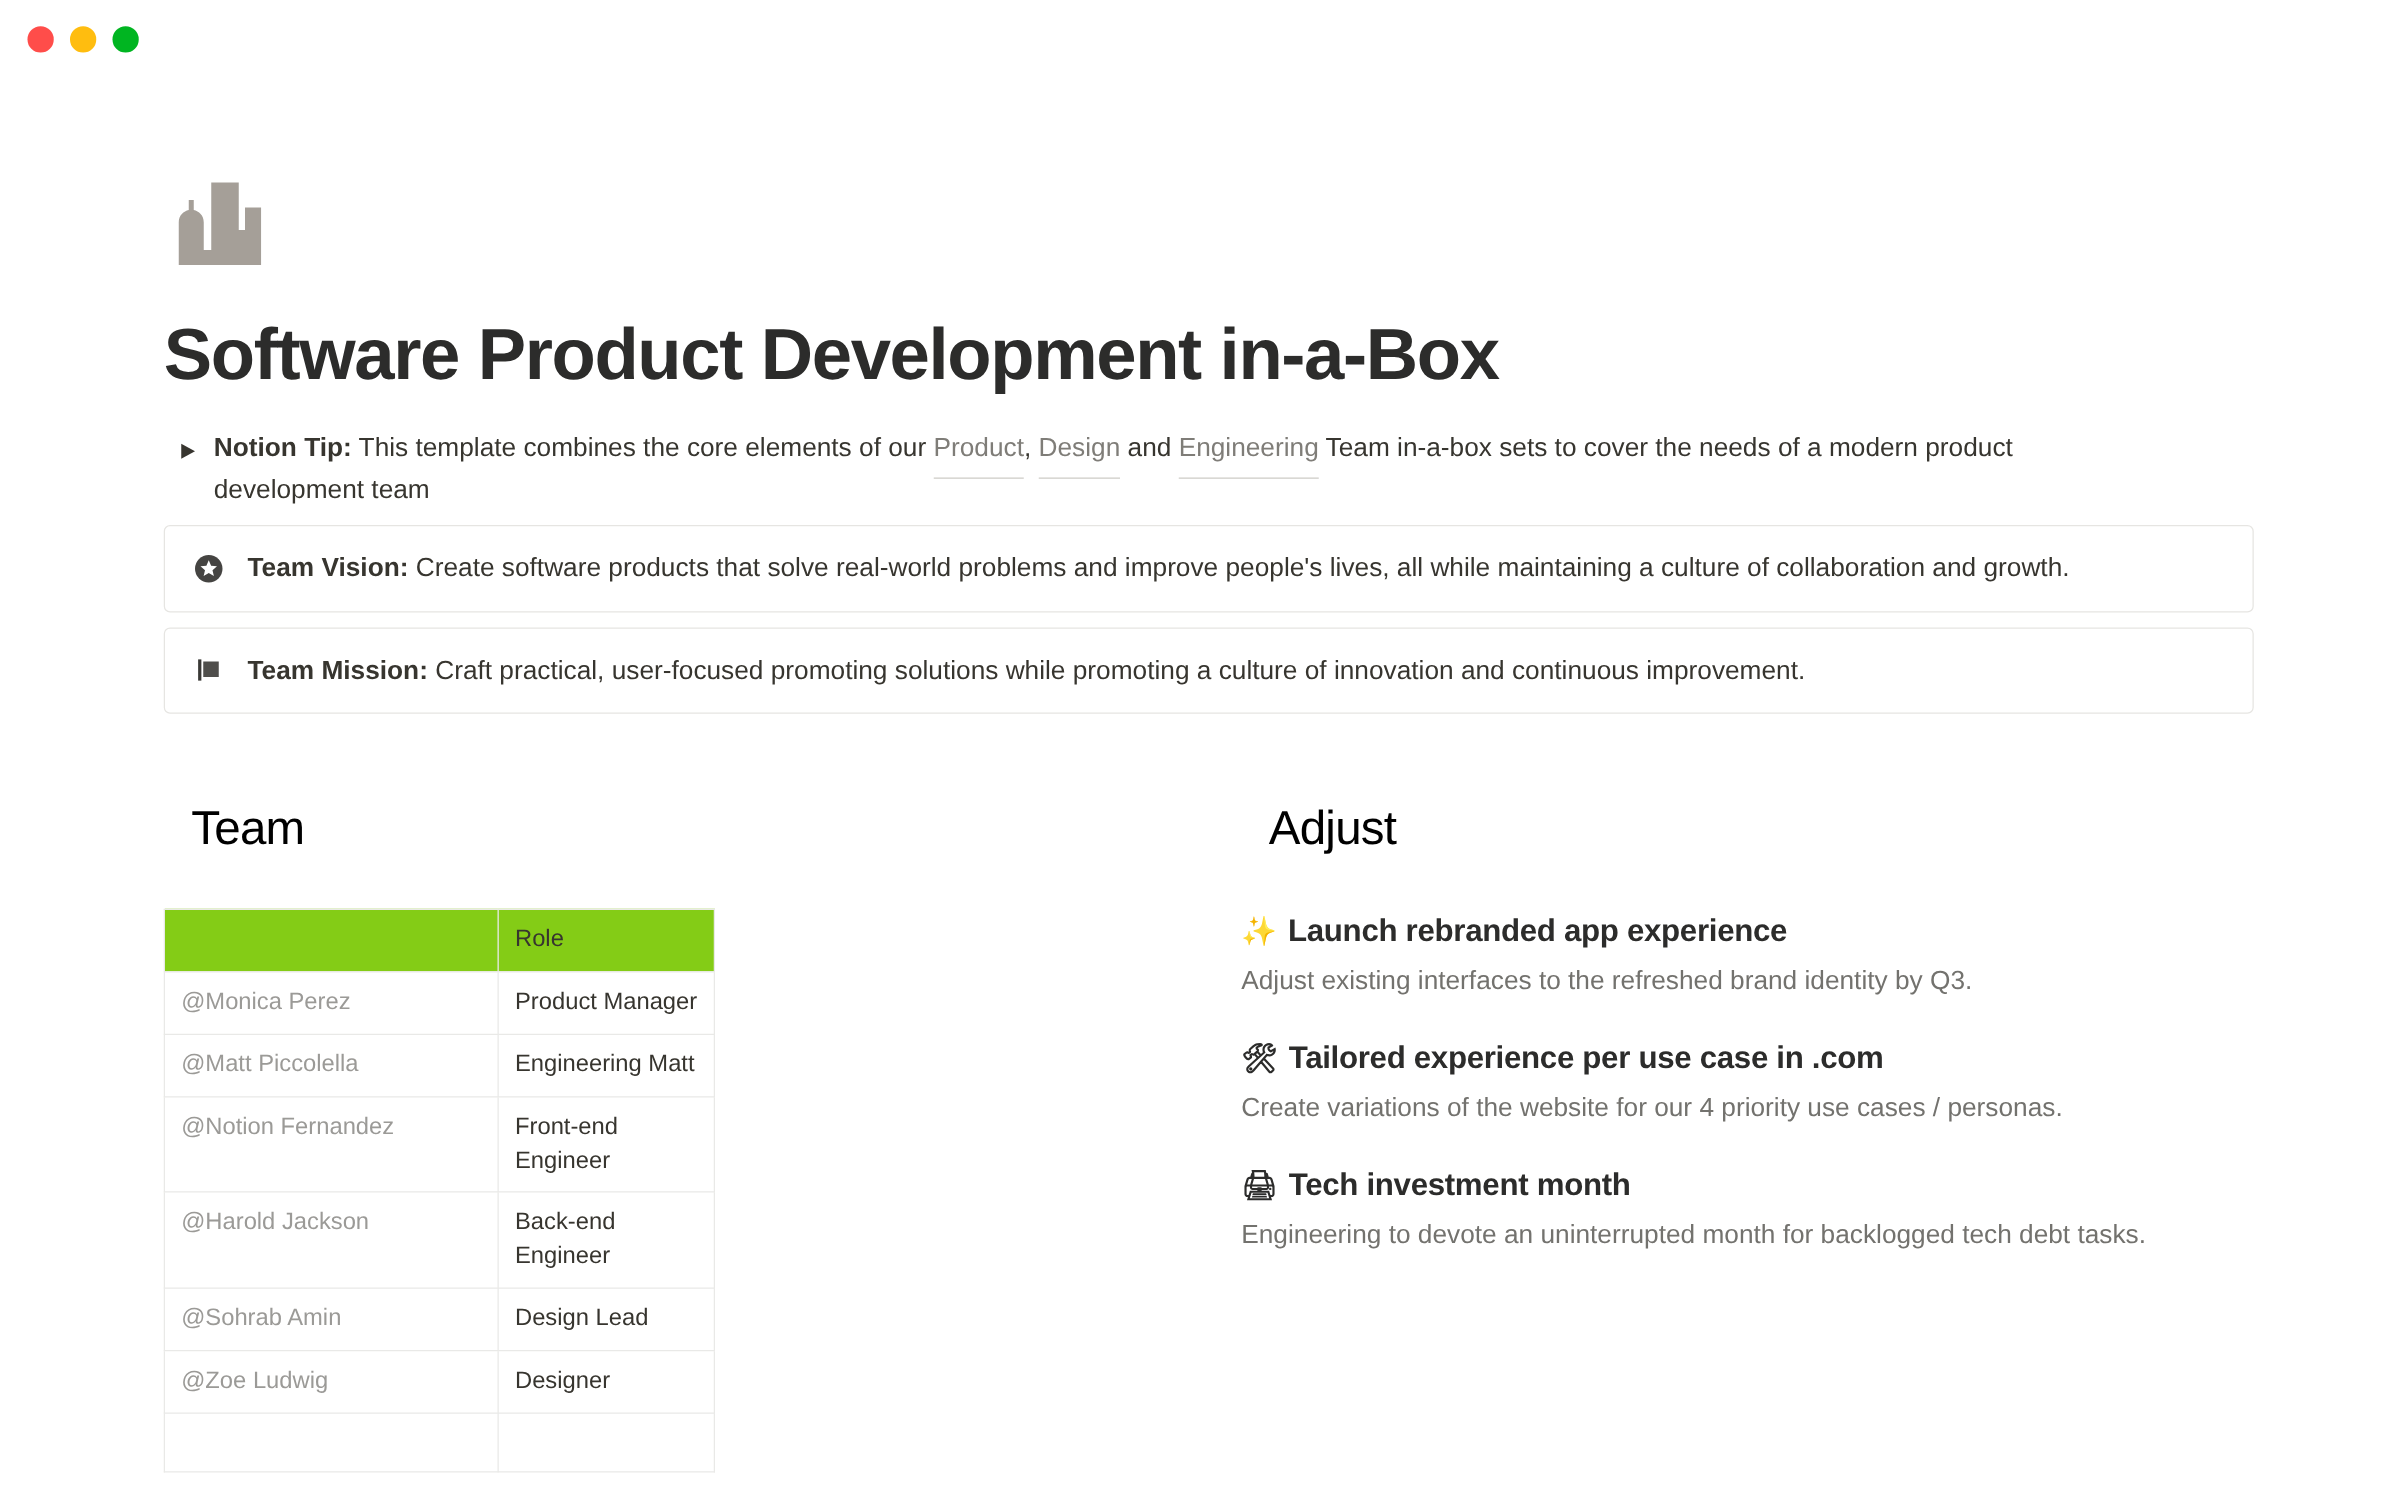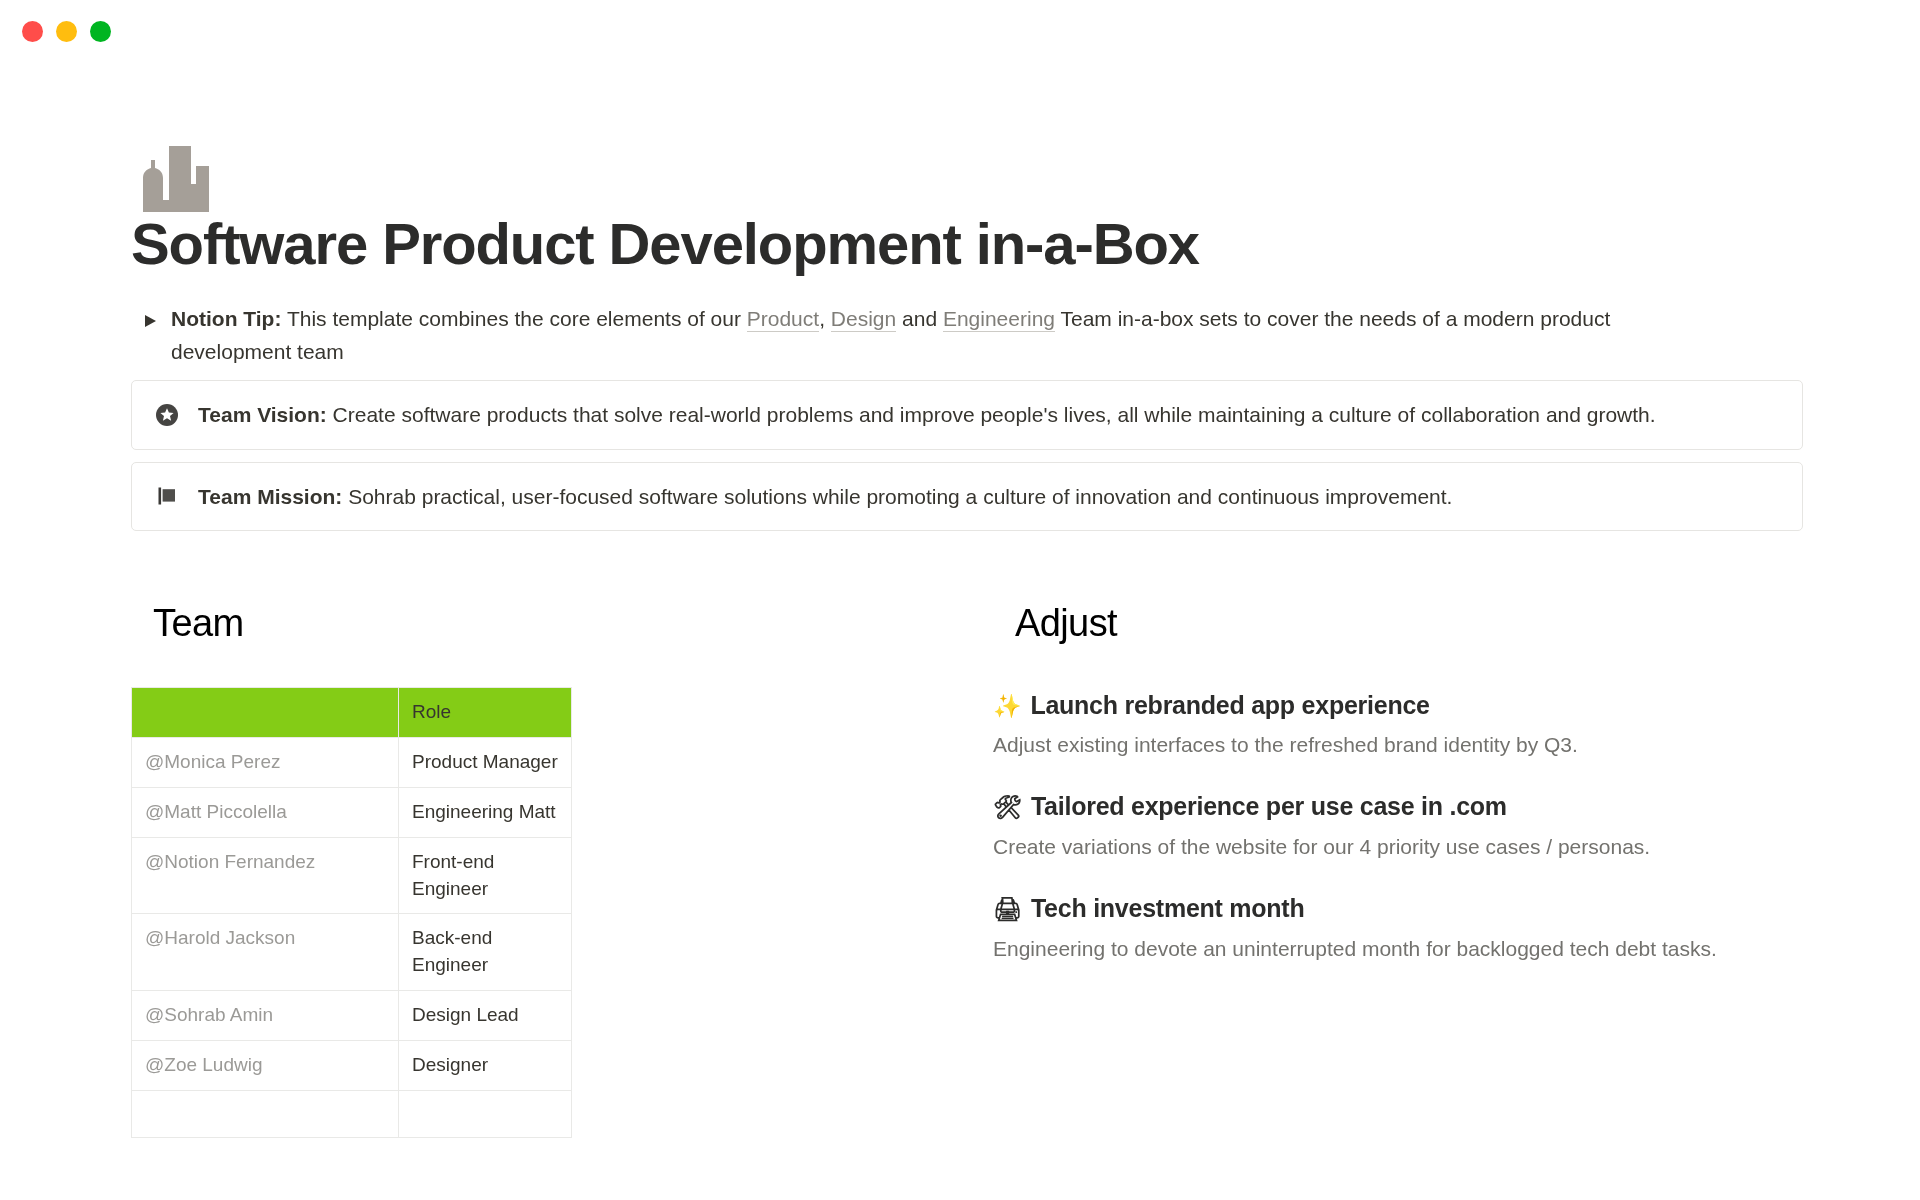--- a/index.html
+++ b/index.html
@@ -60,6 +60,7 @@
 
   
   .page-title {
+    margin-top: 40px;
     font-size: 58px;
     line-height: 1.12;
     font-weight: 700;

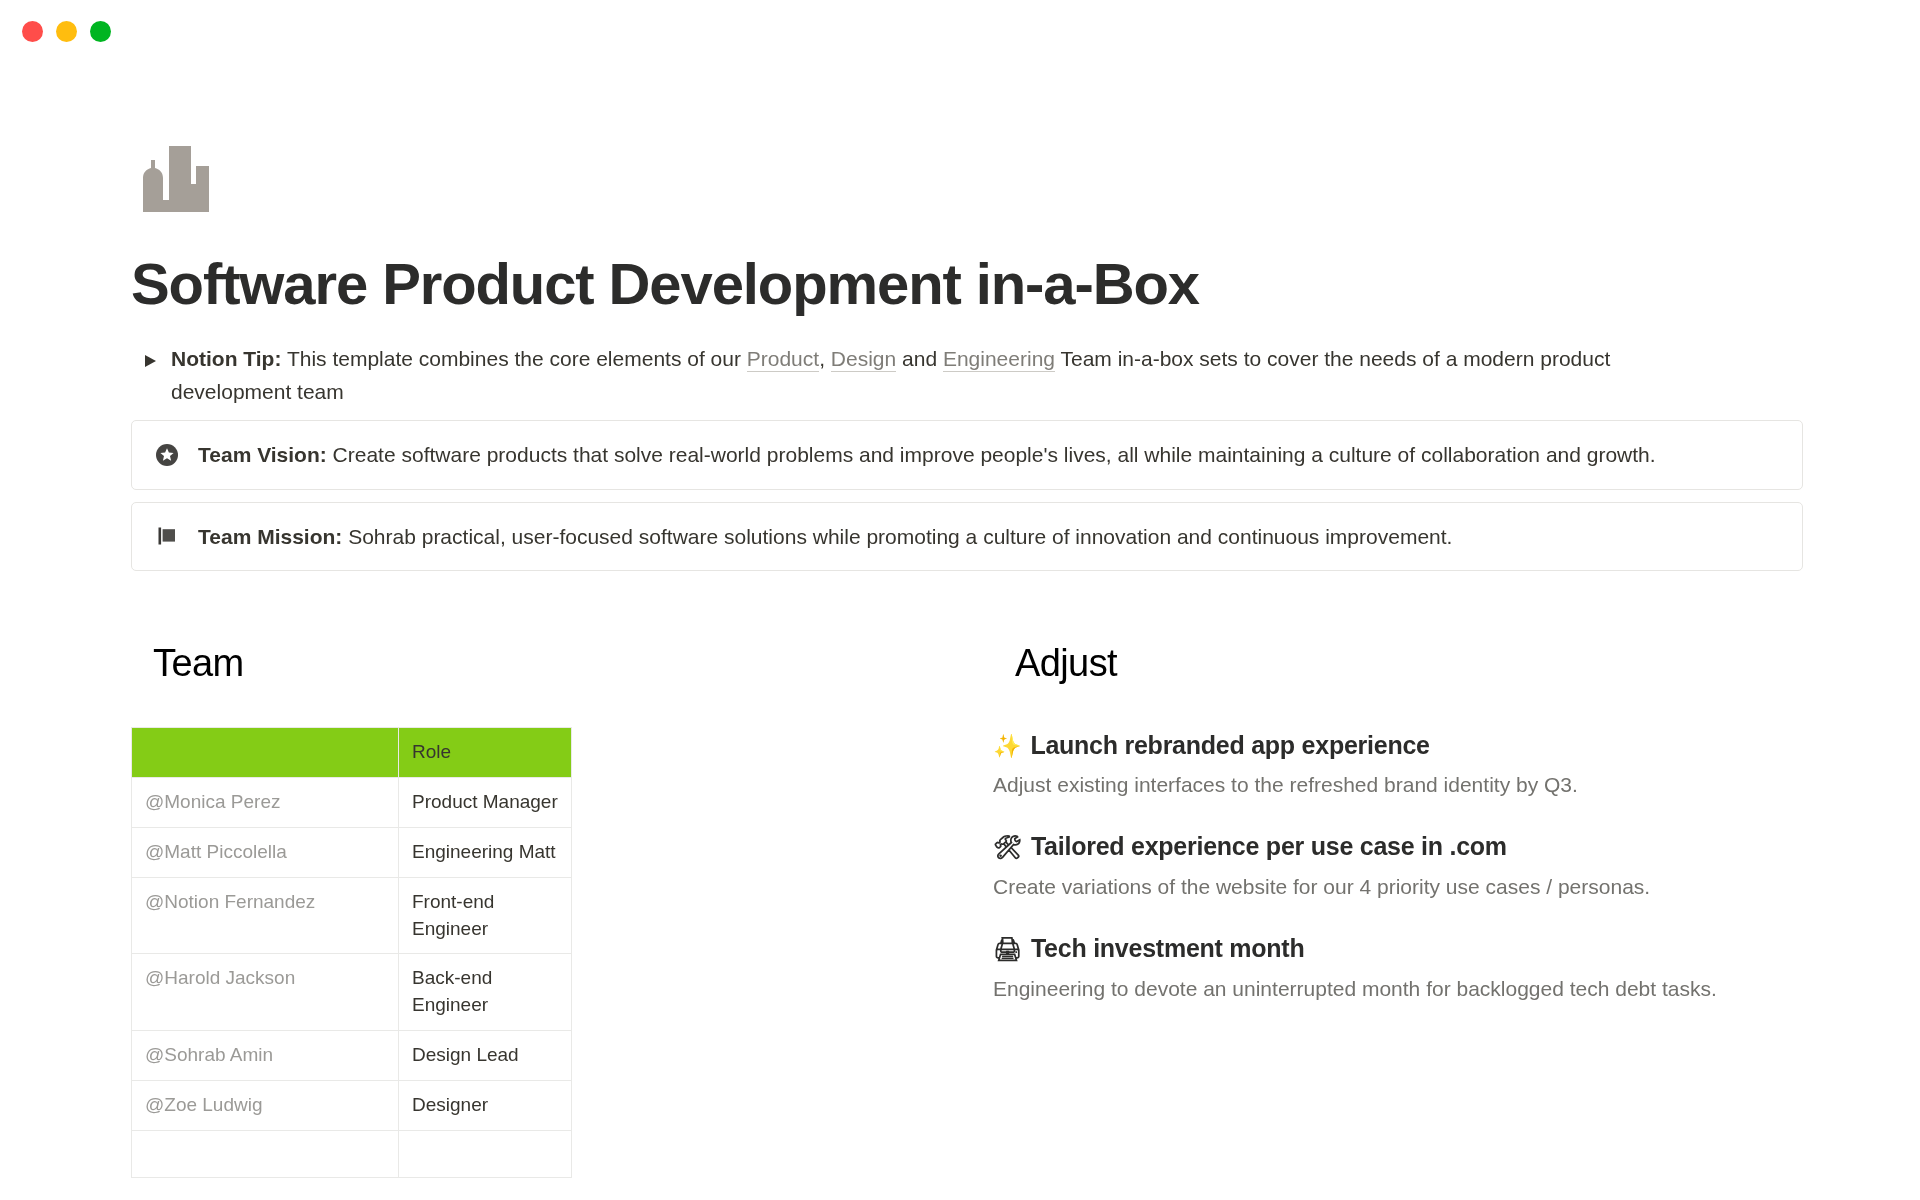--- a/index.html
+++ b/index.html
@@ -97,7 +97,7 @@
     color: #7f7d78;
     text-decoration: none;
     border-bottom: 1px solid #cdcbc6;
-    padding-bottom: 1px;
+    padding-bottom: 12px;
   }
 
   

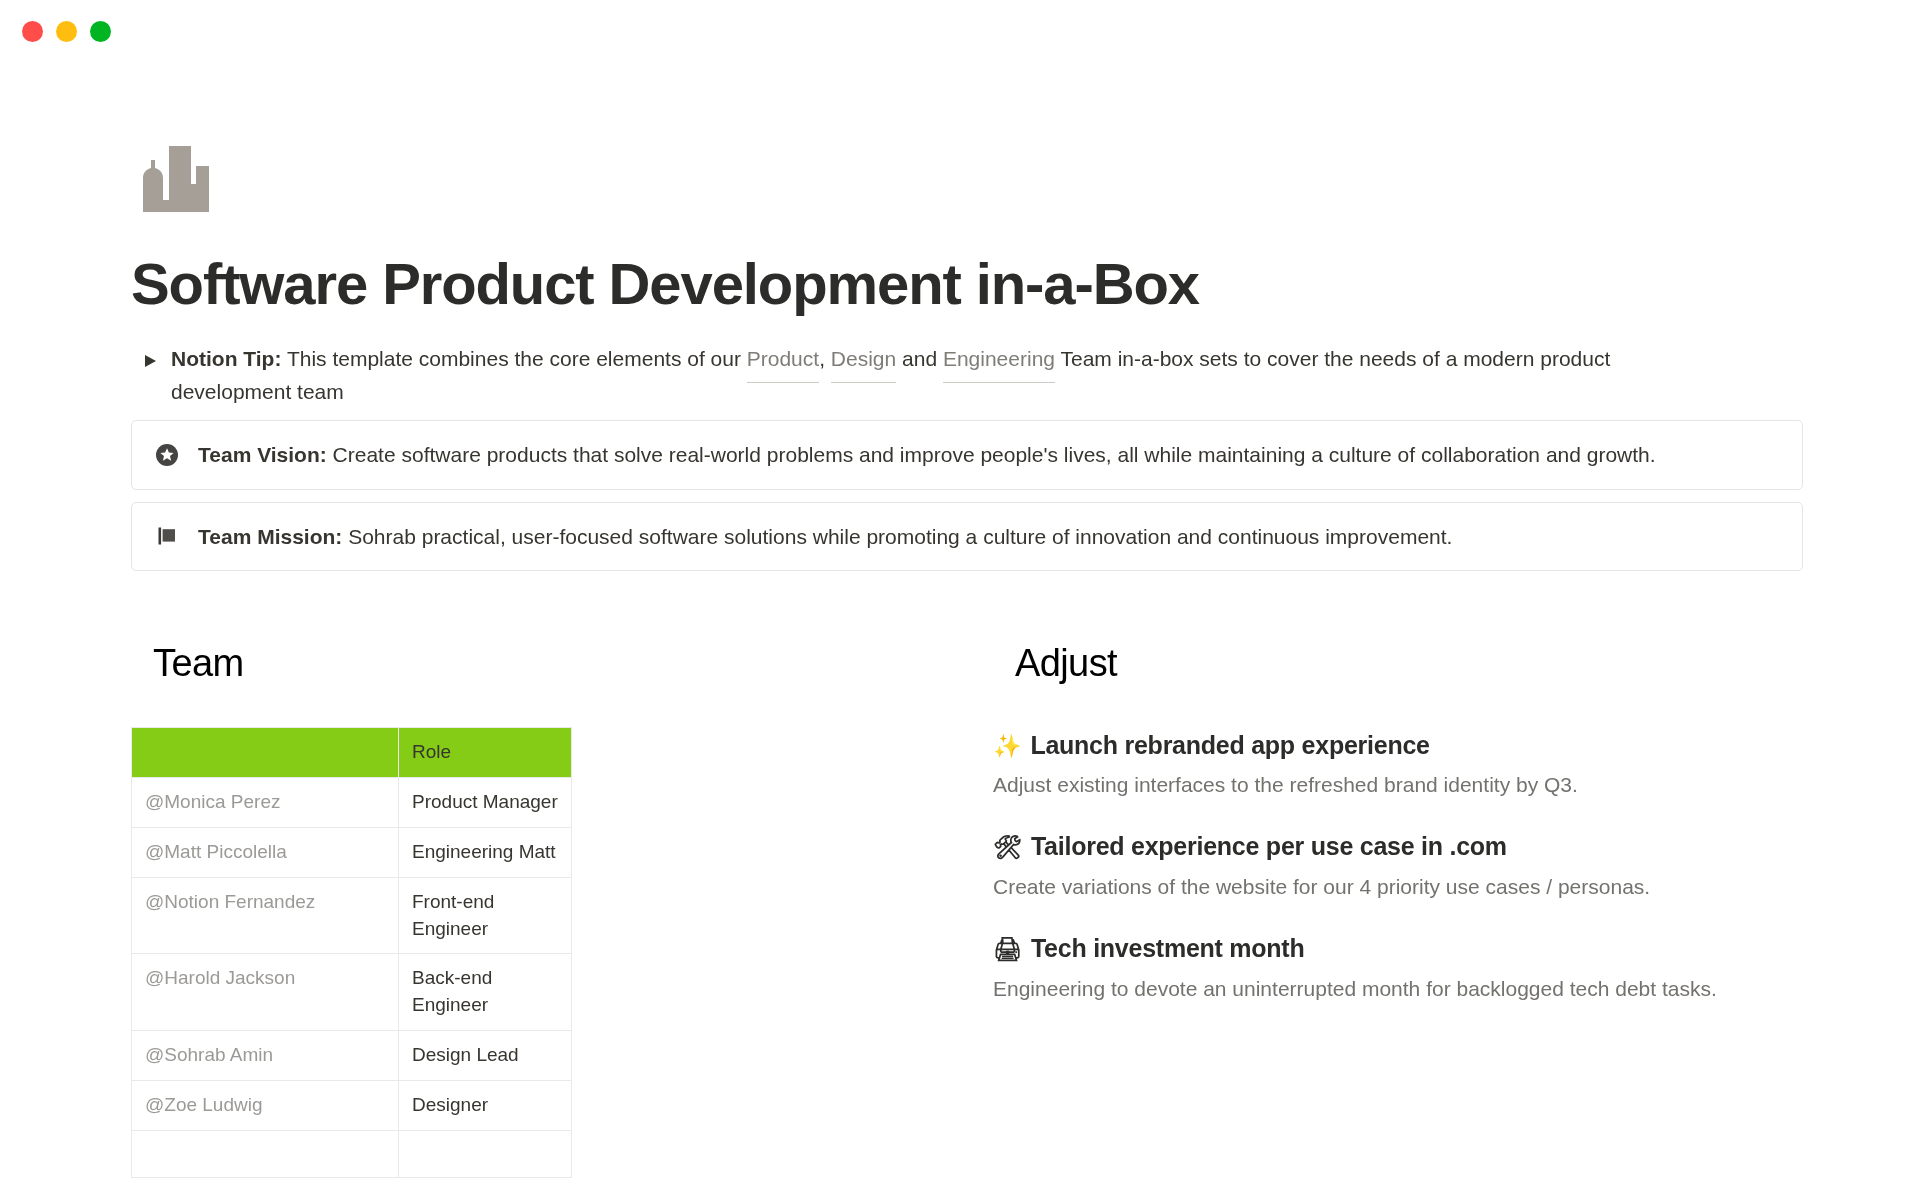--- a/index.html
+++ b/index.html
@@ -262,7 +262,7 @@
         </svg>
       </span>
       <div class="callout-text">
-        <b>Team Mission:</b><span> Sohrab practical, user-focused software solutions while promoting a culture of innovation and continuous improvement.</span>
+        <b>Team Mission:</b><span> Craft practical, user-focused promoting solutions while promoting a culture of innovation and continuous improvement.</span>
       </div>
     </div>
 

